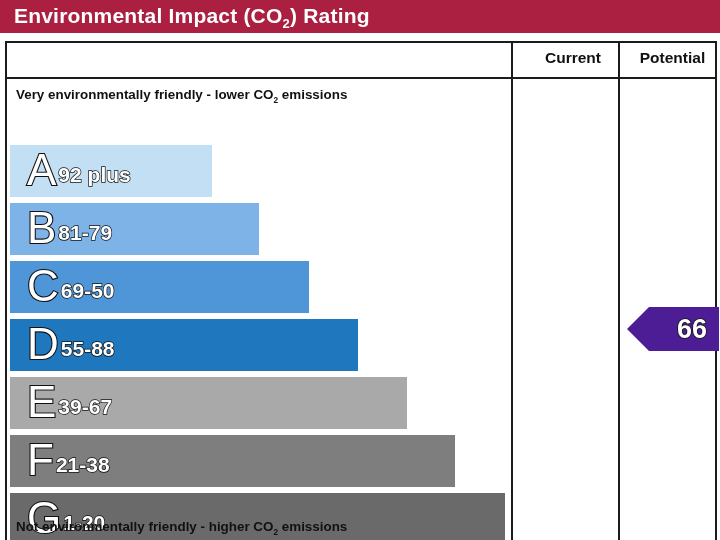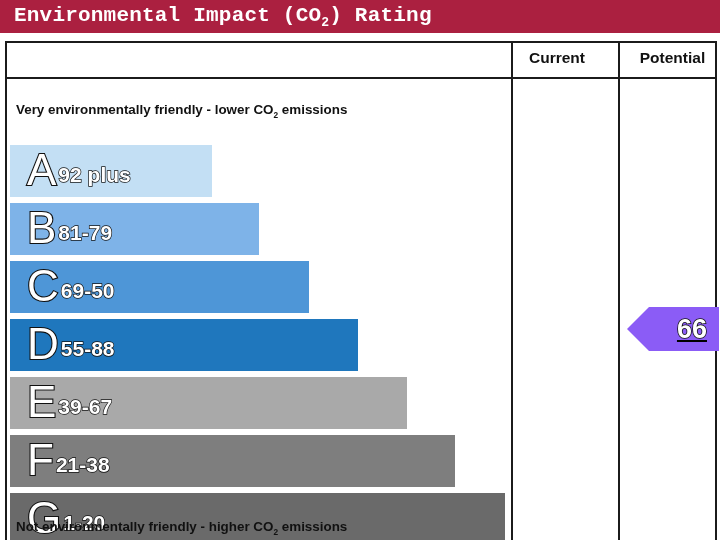--- a/index.html
+++ b/index.html
@@ -140,7 +140,7 @@
 <body>
 
 <div id="title-bar" style="background: rgb(171, 32, 64);">
-  <div id="title-text" style="color: rgb(255, 255, 255); font-family: Liberation Mono, monospace;"><span>Environmental Impact (CO</span><span class="sub">2</span><span>) Rating</span></div>
+  <div id="title-text" style="color: rgb(255, 255, 255);"><span>Environmental Impact (CO</span><span class="sub">2</span><span>) Rating</span></div>
 </div>
 
 <div id="table-frame">

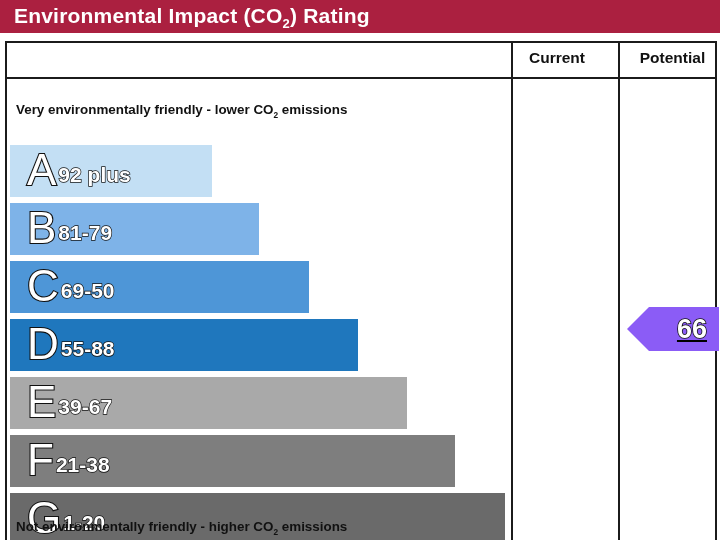--- a/index.html
+++ b/index.html
@@ -66,7 +66,7 @@
     color: #111111;
     text-align: center;
   }
-  #header-current   { left: 506px; width: 88px; }
+  #header-current   { left: 506px; width: 88px; text-align: right; }
   #header-potential { left: 613px; width: 105px; }
 
   

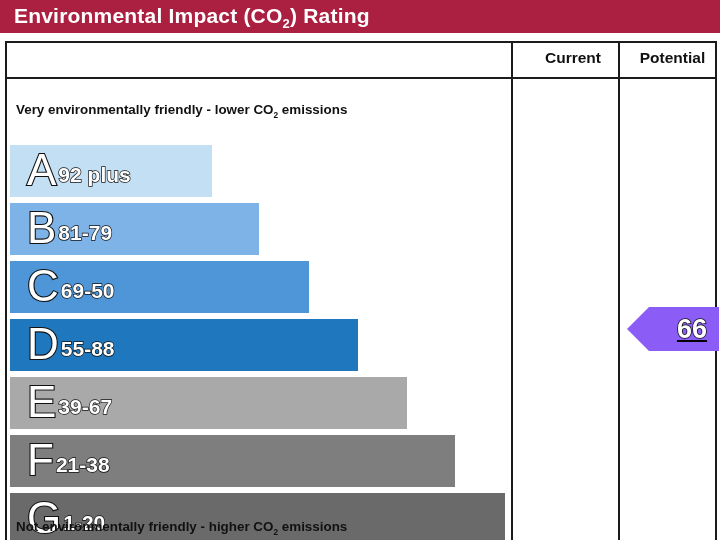--- a/index.html
+++ b/index.html
@@ -83,7 +83,7 @@
     color: #111111;
     white-space: nowrap;
   }
-  #caption-top    { top: 8px; margin-top: 15px; }
+  #caption-top    { top: 8px; }
   #caption-bottom { top: 440px; }
 
   .band {

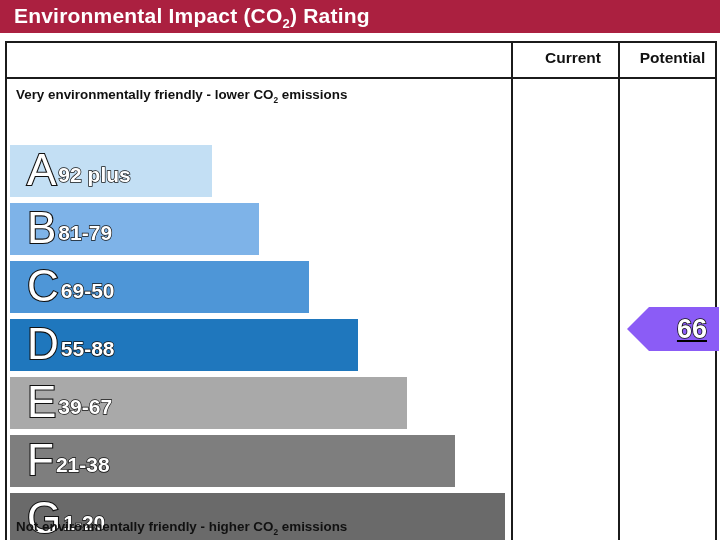--- a/index.html
+++ b/index.html
@@ -188,7 +188,7 @@
     <div class="caption" id="caption-bottom"><span>Not environmentally friendly - higher CO</span><span class="sub">2</span><span> emissions</span></div>
   </div>
 
-  <div class="arrow" id="arrow-potential" style="background: #8b5cf6; text-decoration: underline;">
+  <div class="arrow" id="arrow-potential" style="background: #4c1d95;">
     <span>66</span>
   </div>
 

